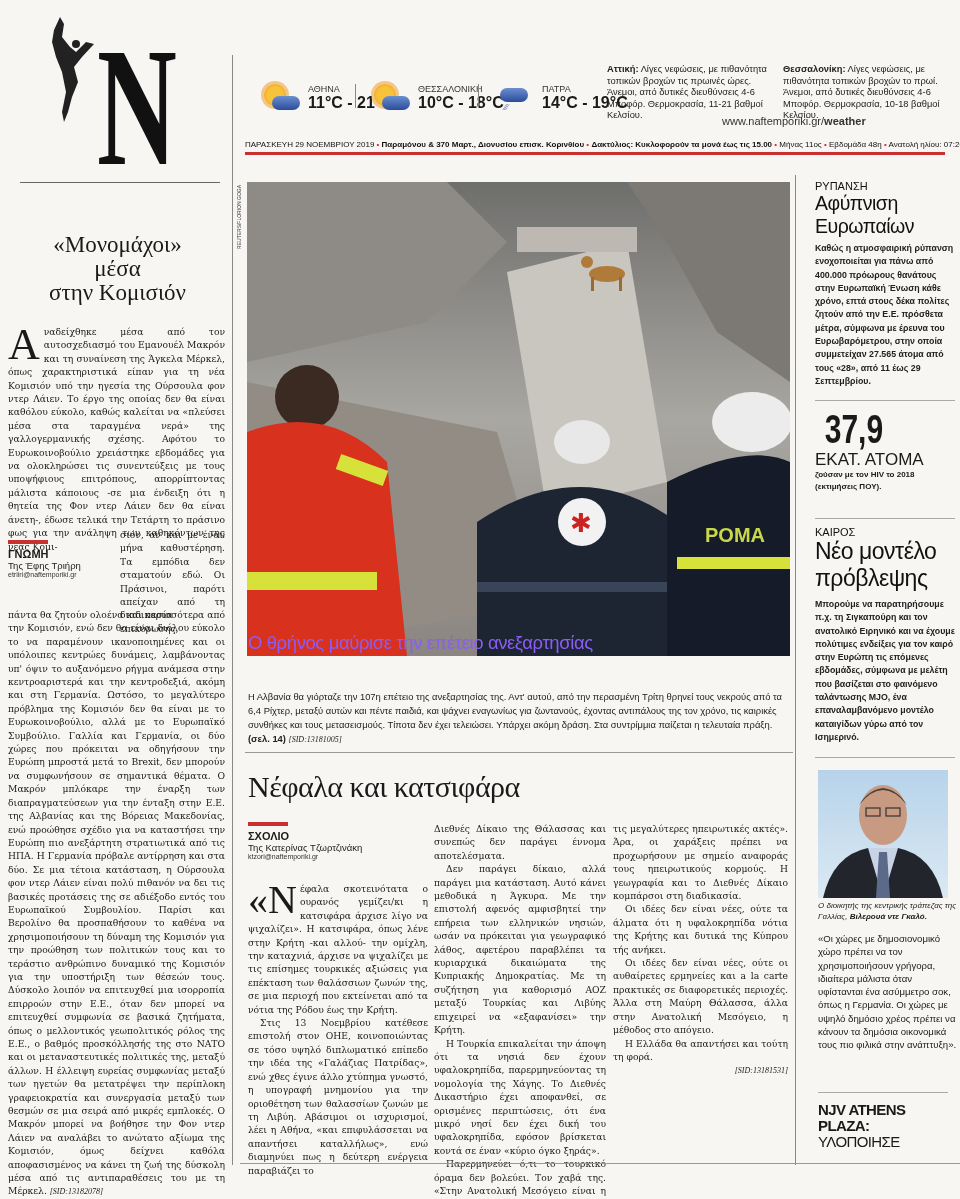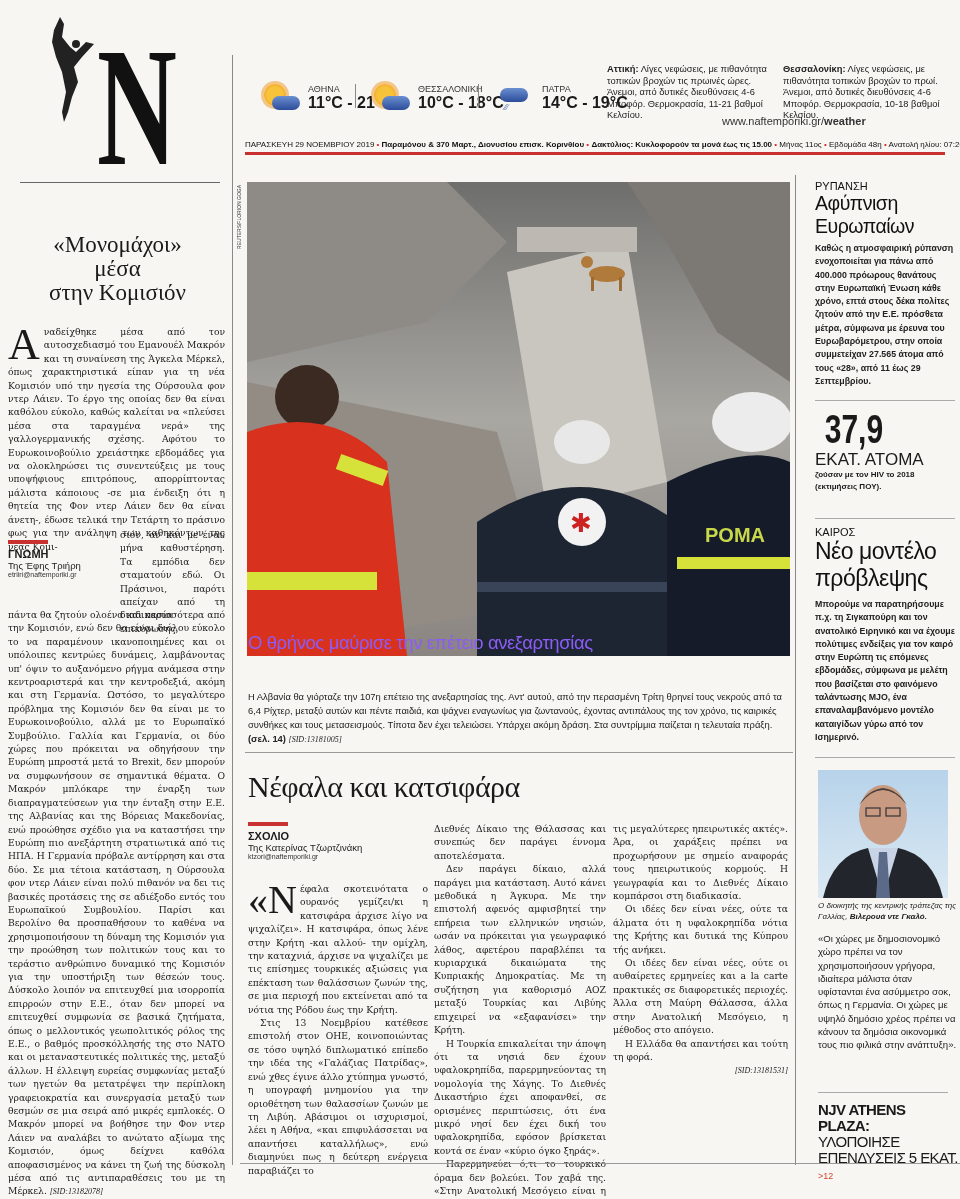--- a/index.html
+++ b/index.html
@@ -284,7 +284,6 @@
 <div id="teaser" class="abs">
   <div><b>NJV ATHENS PLAZA:</b></div>
   <div>ΥΛΟΠΟΙΗΣΕ</div>
-  <div><span>ΕΠΕΝΔΥΣΕΙΣ 5 ΕΚΑΤ.</span> <span id="teaser-page">&gt;12</span></div>
 </div>
 <div id="bottom-rule" class="abs"></div>
 

